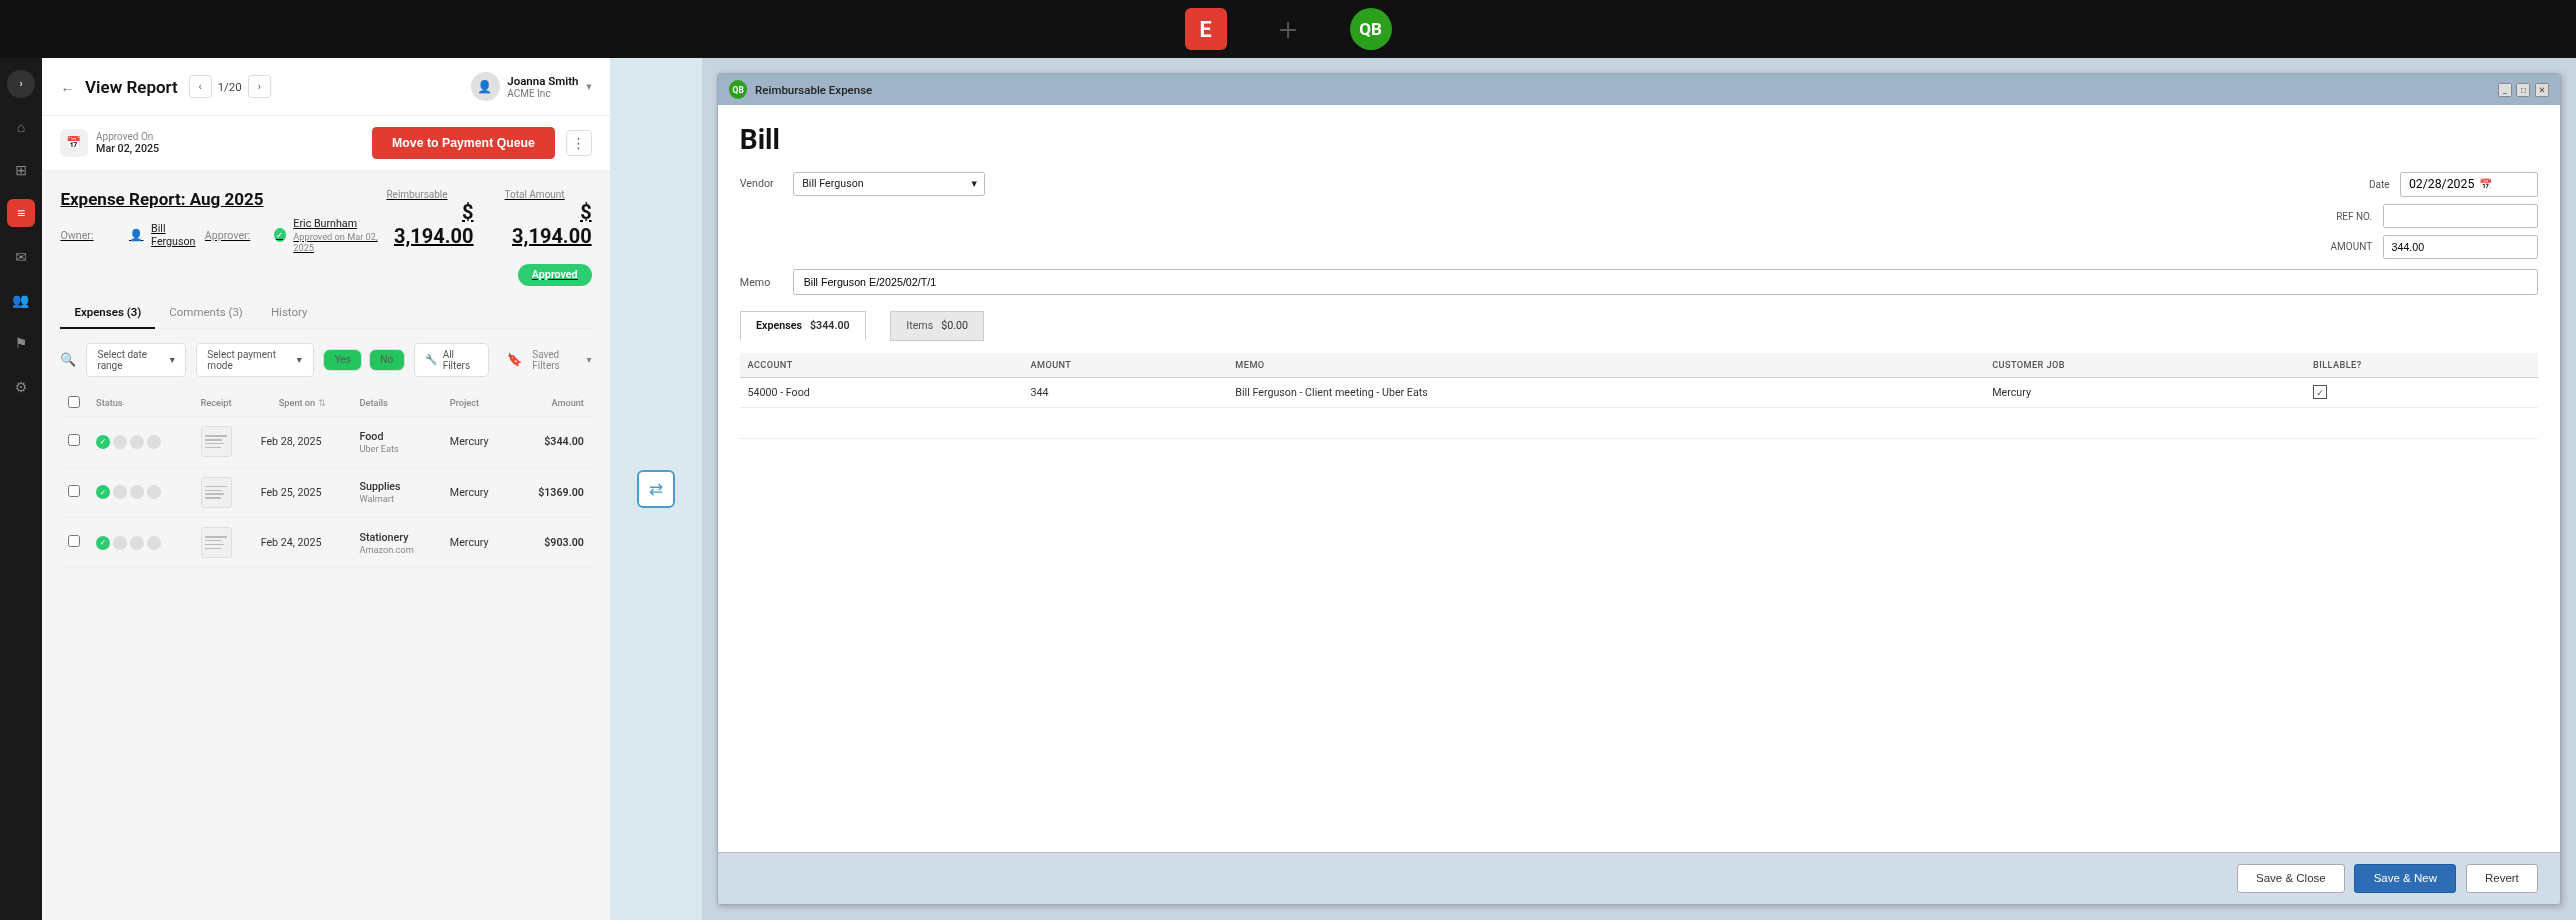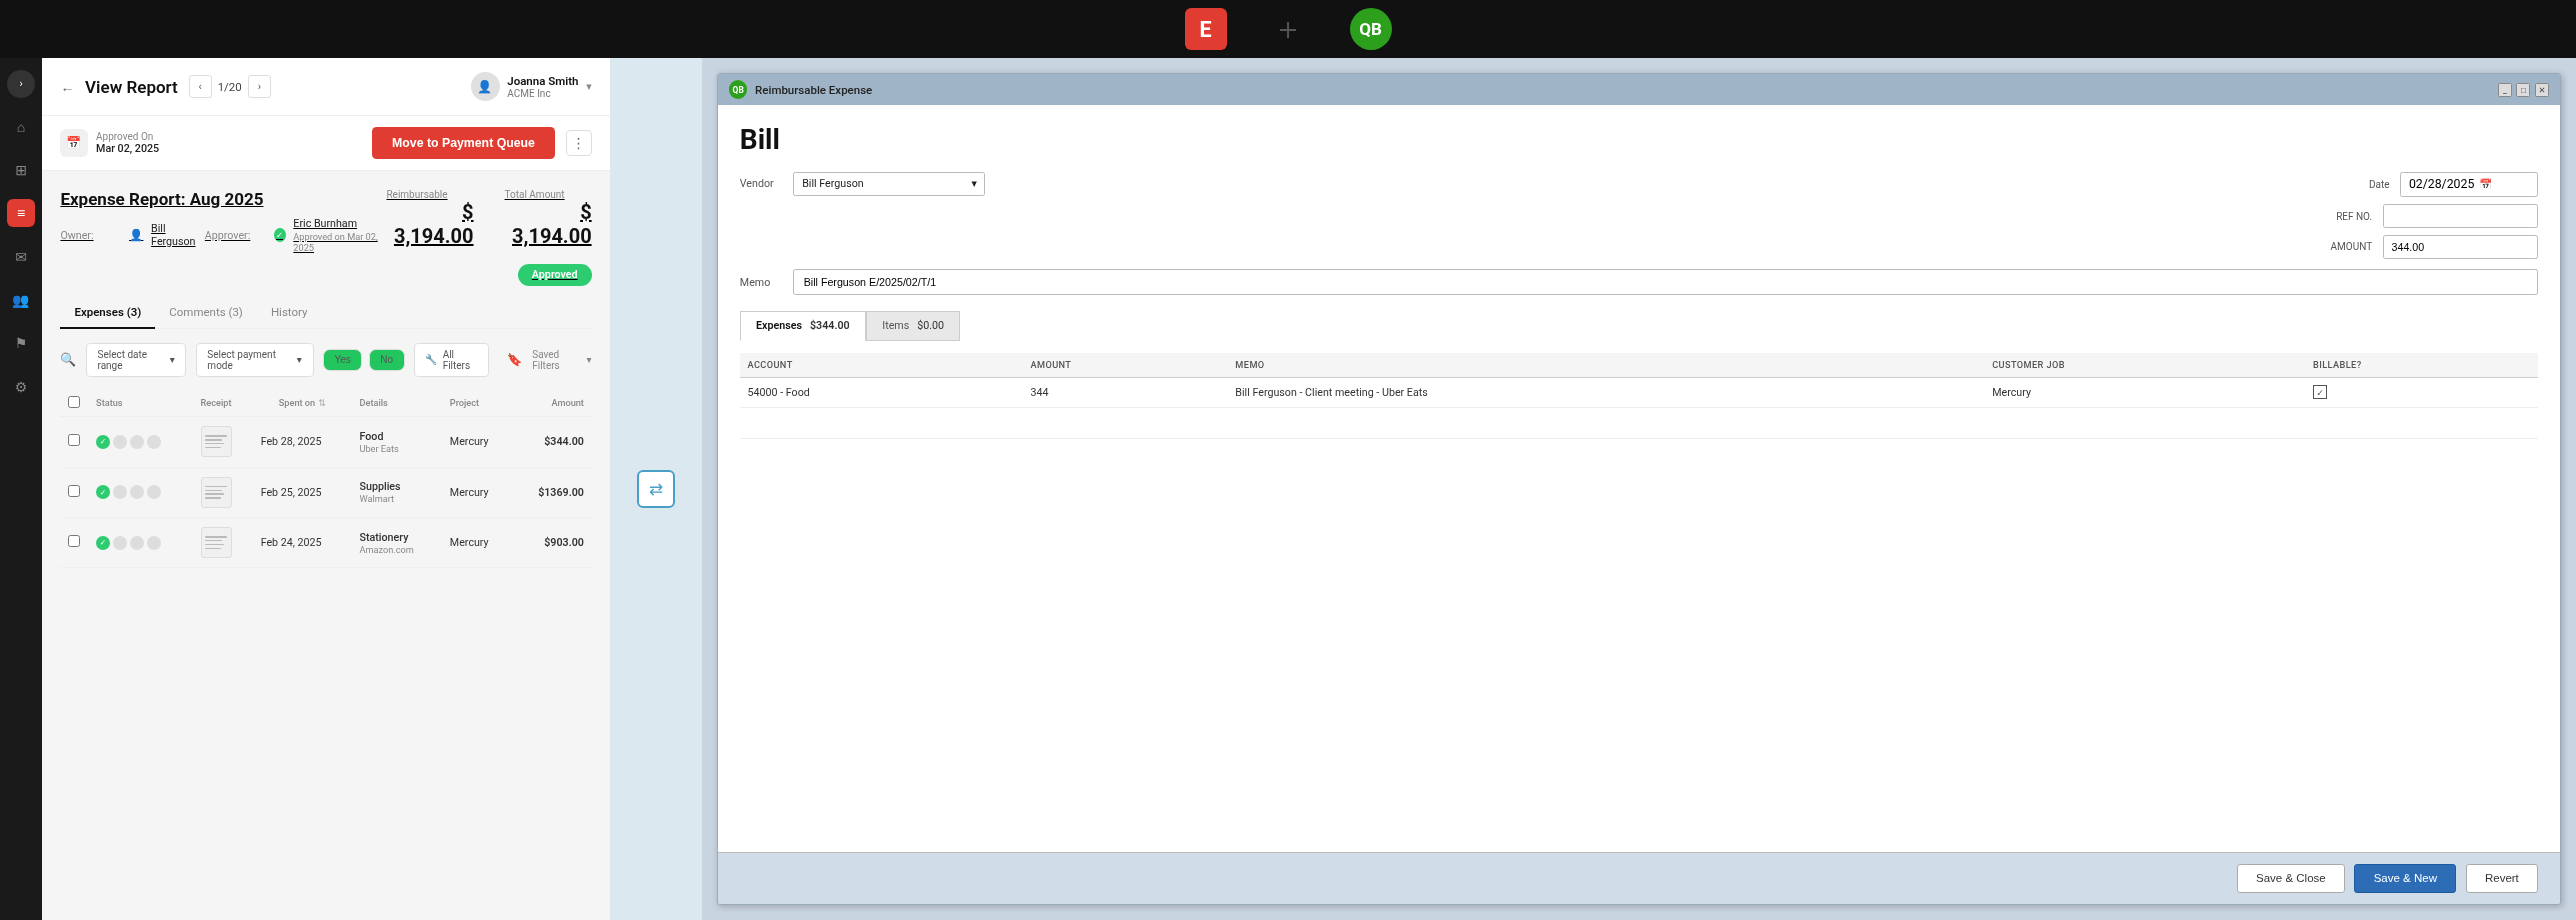--- a/index.html
+++ b/index.html
@@ -714,6 +714,7 @@
       display: flex;
       border-bottom: none;
       margin-bottom: 12.3px;
+      gap: 24px;
     }
     .qb-tab {
       padding: 7.7px 15.3px;

